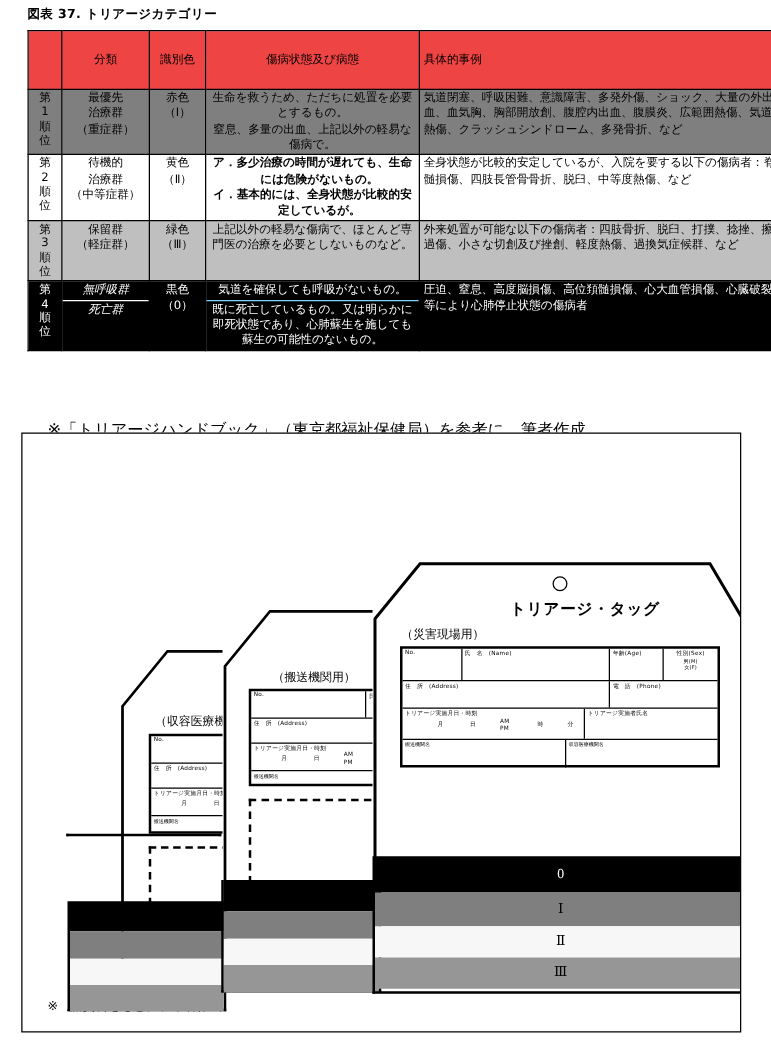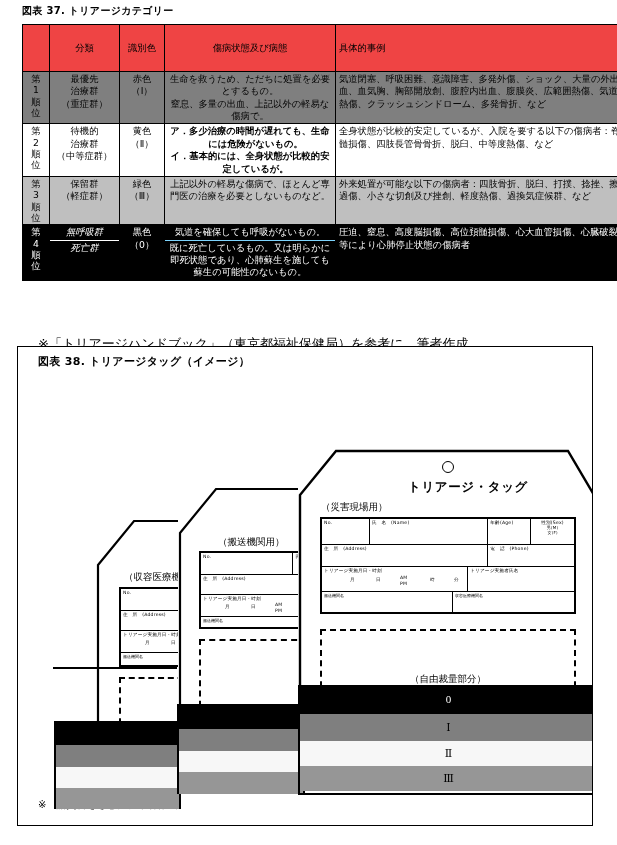--- a/index.html
+++ b/index.html
@@ -321,7 +321,6 @@
 <div id="fig37-note">※「トリアージハンドブック」（東京都福祉保健局）を参考に、筆者作成</div>
 
 <div id="fig38-box">
-  <div id="fig38-caption">図表 38. トリアージタッグ（イメージ）</div>
 
   <div id="tag-stage">
 

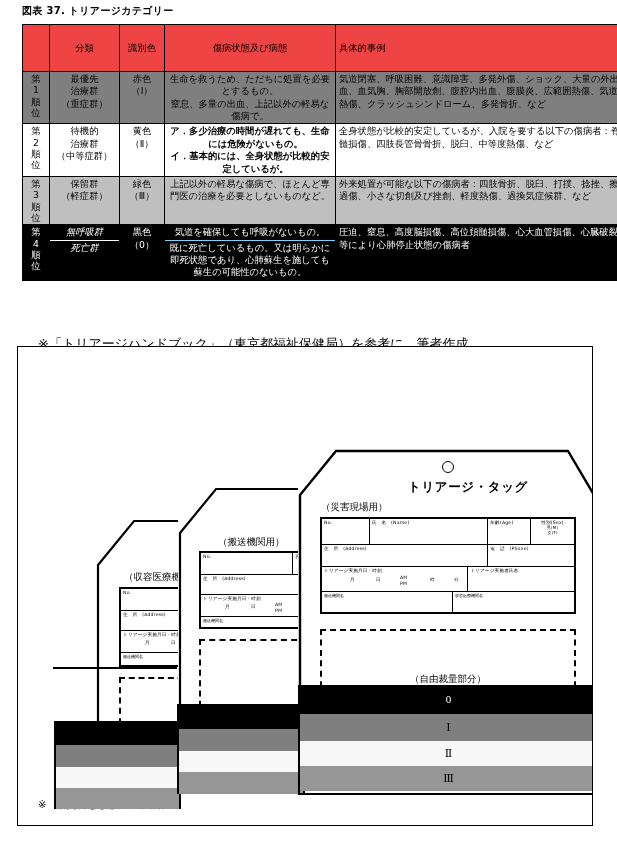--- a/index.html
+++ b/index.html
@@ -435,9 +435,6 @@
         </div>
       </div>
 
-      <div class="freebox" style="left:22px; top:180px; width:256px; height:100px;">
-        <div class="lbl" style="top:42px; font-size:9.5px;">（自由裁量部分）</div>
-      </div>
     </div>
 
     <div class="strips" style="left:35px; top:290px; width:124px; height:0;"></div>

